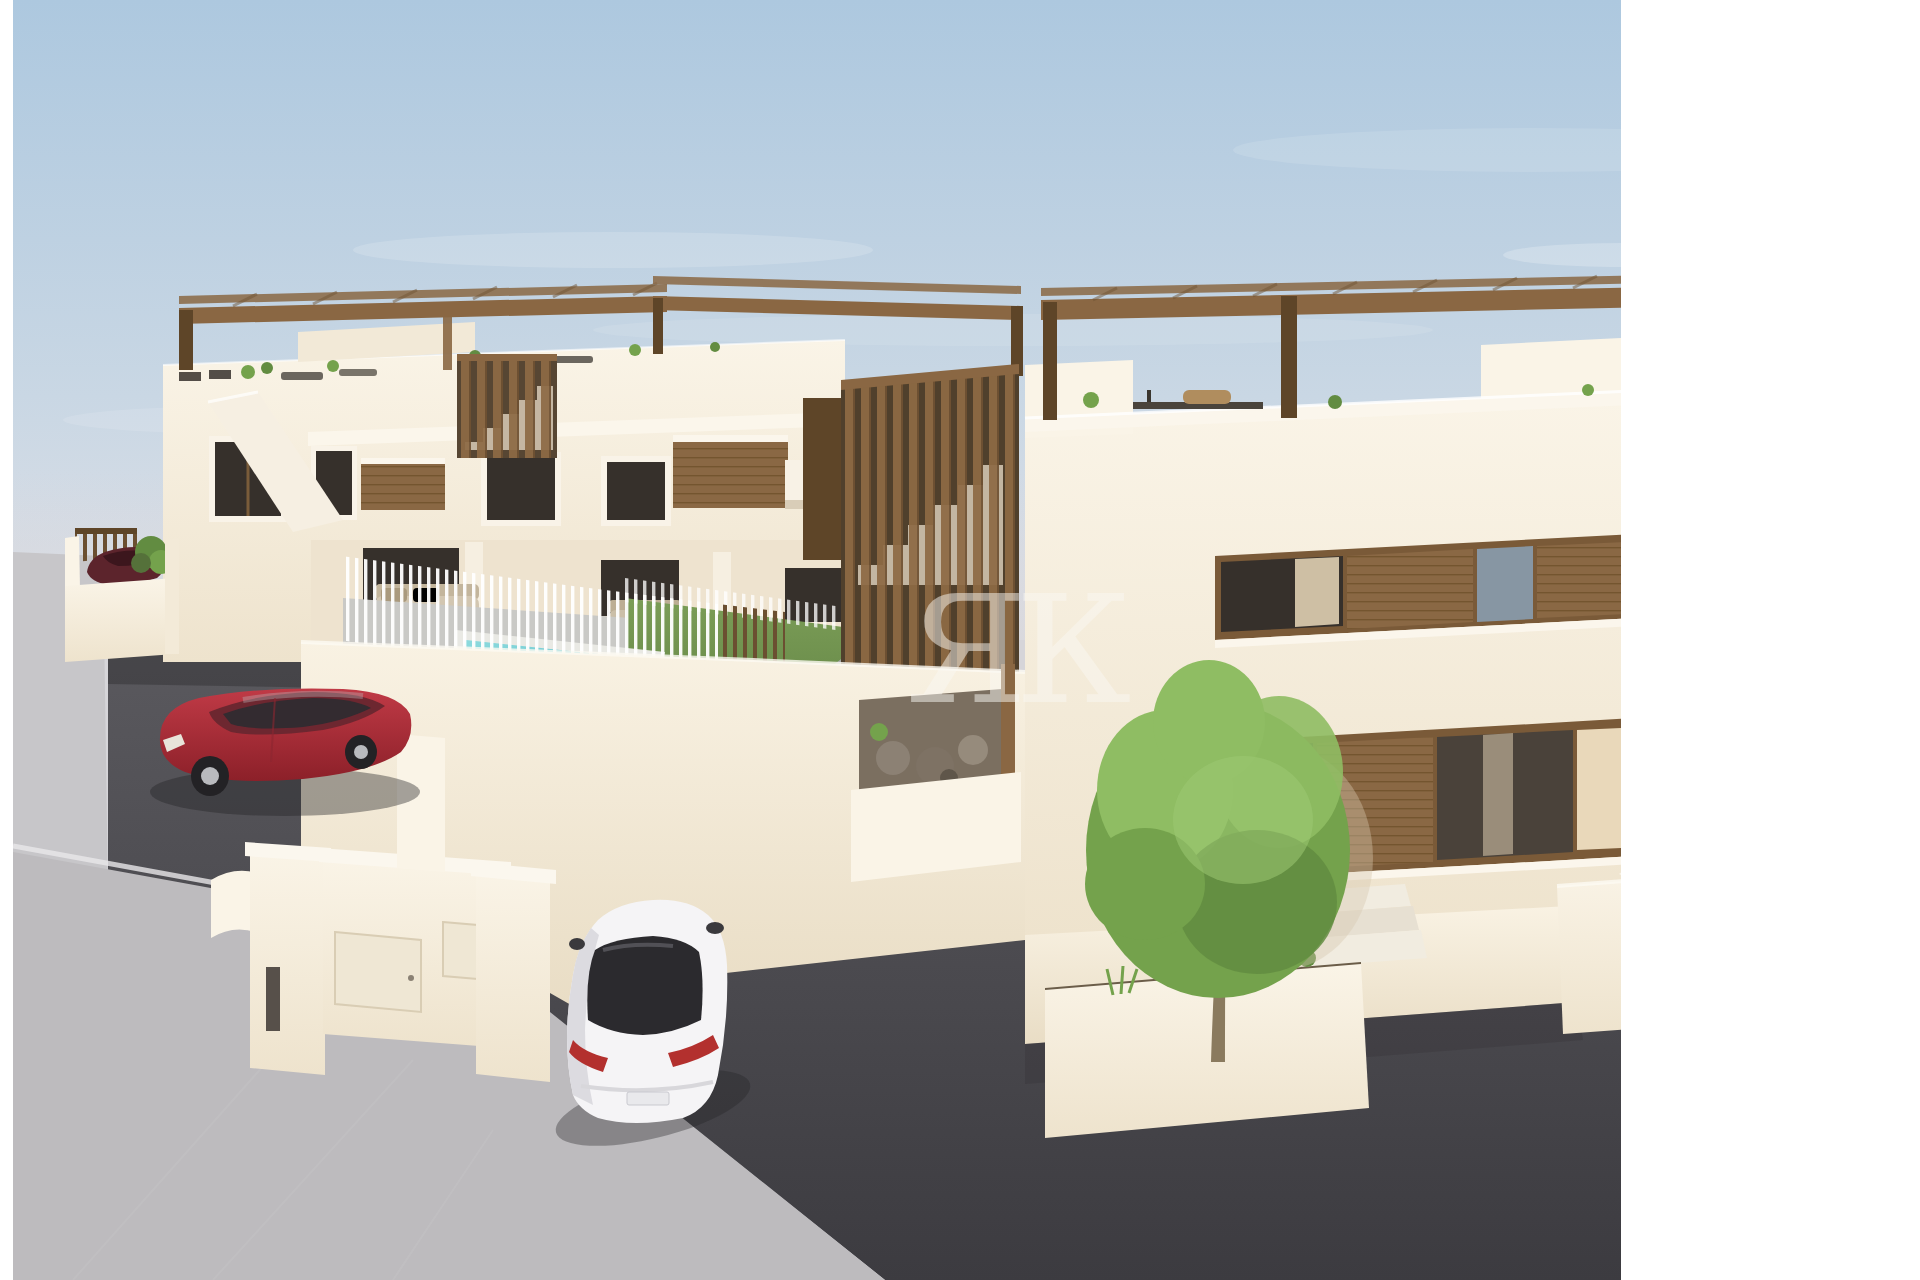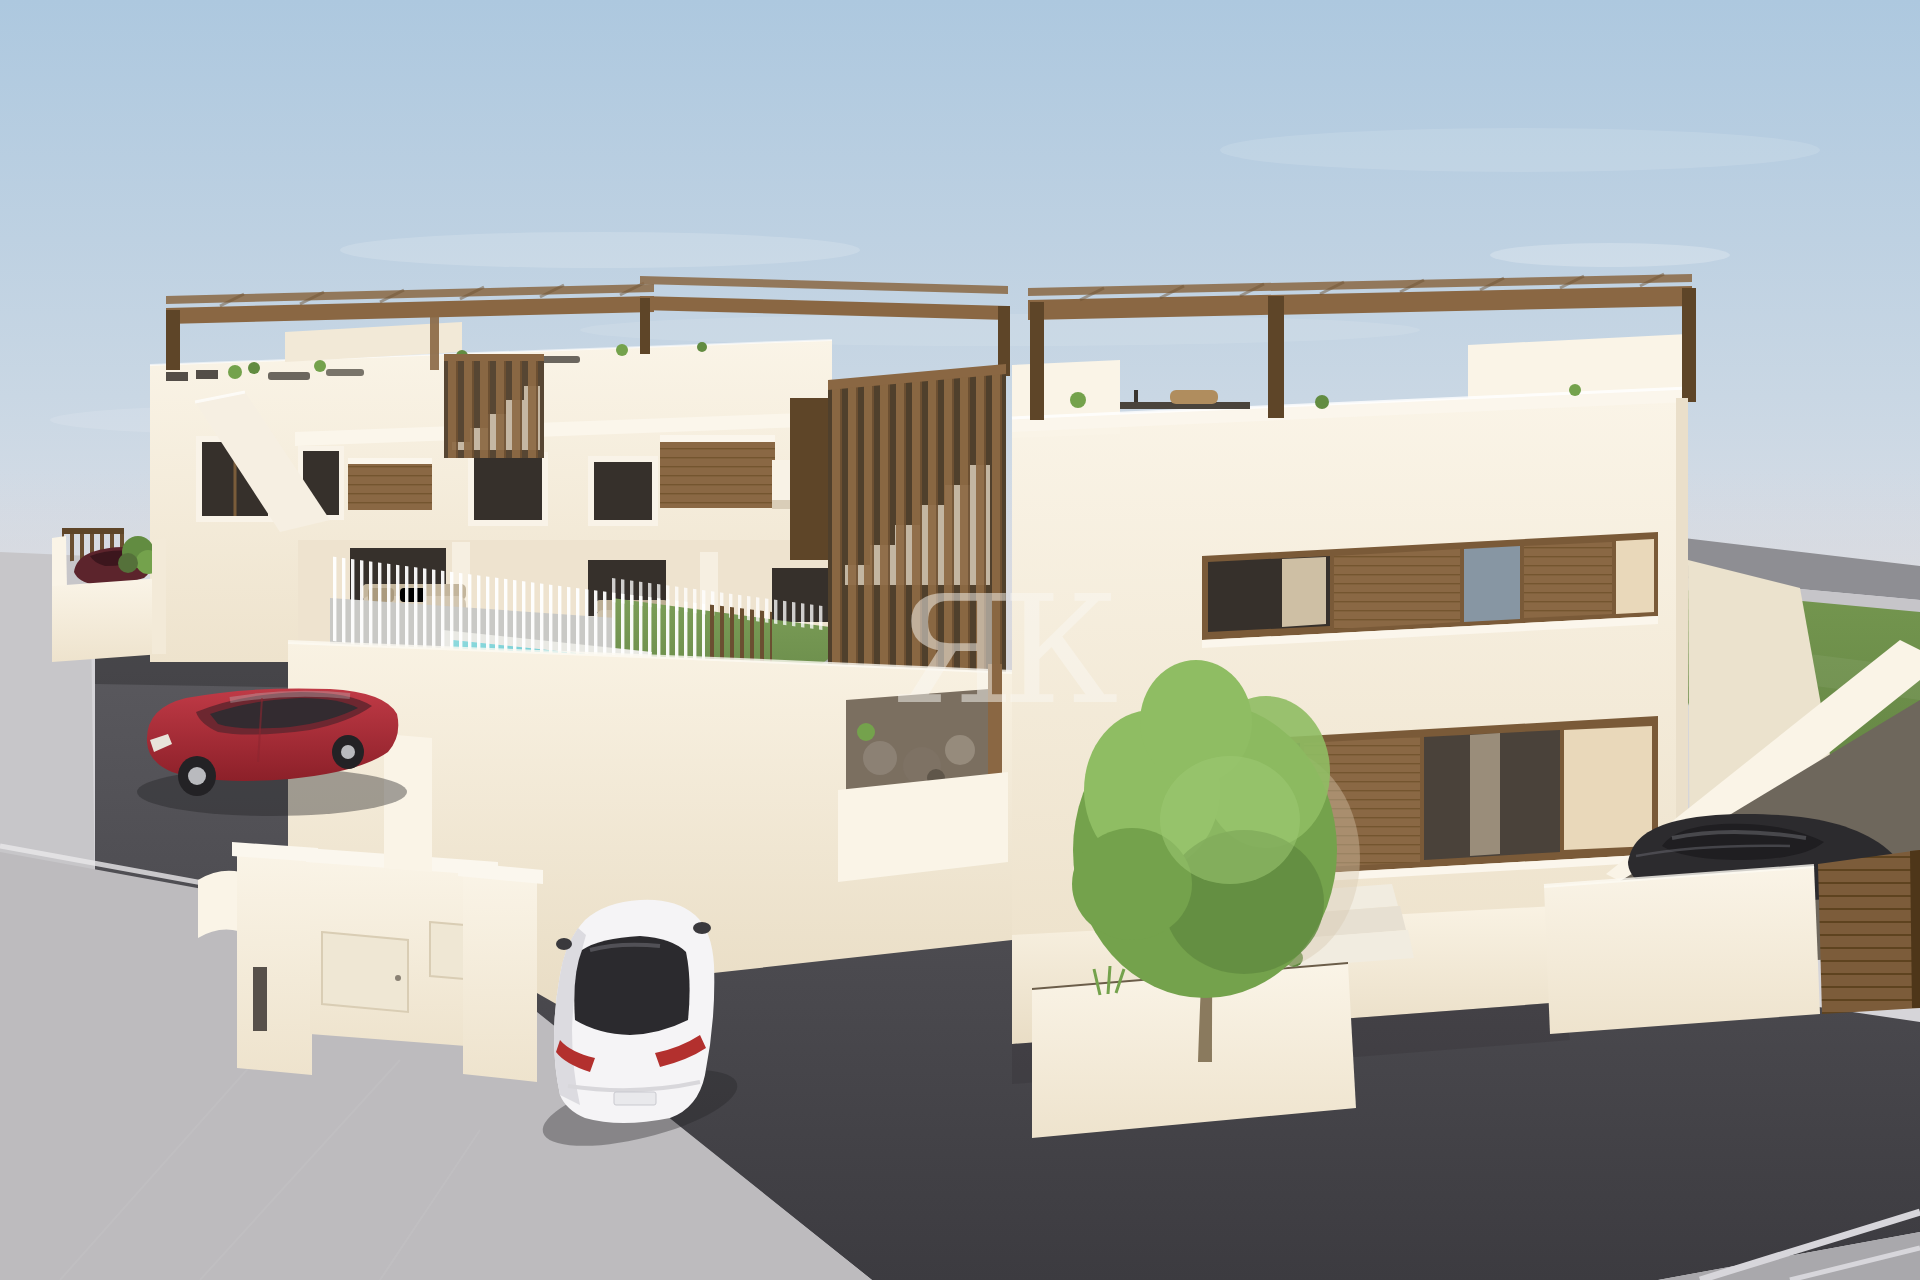--- a/index.html
+++ b/index.html
@@ -3,8 +3,8 @@
 <meta charset="utf-8">
 <style>
   html, body { margin: 0; padding: 0; background: #ffffff; }
-  .stage { width: 1920px; height: 1280px; overflow: hidden; position: relative;
-           font-family: "DejaVu Sans", sans-serif; }
+  .stage { width: 1608px; height: 1280px; overflow: hidden; position: relative;
+           font-family: "DejaVu Sans", sans-serif; margin-left: 13px; }
   svg { display: block; width: 1920px; height: 1280px; }
   .watermark-text { font-family: "DejaVu Serif", serif; font-weight: 400; }
 </style>

